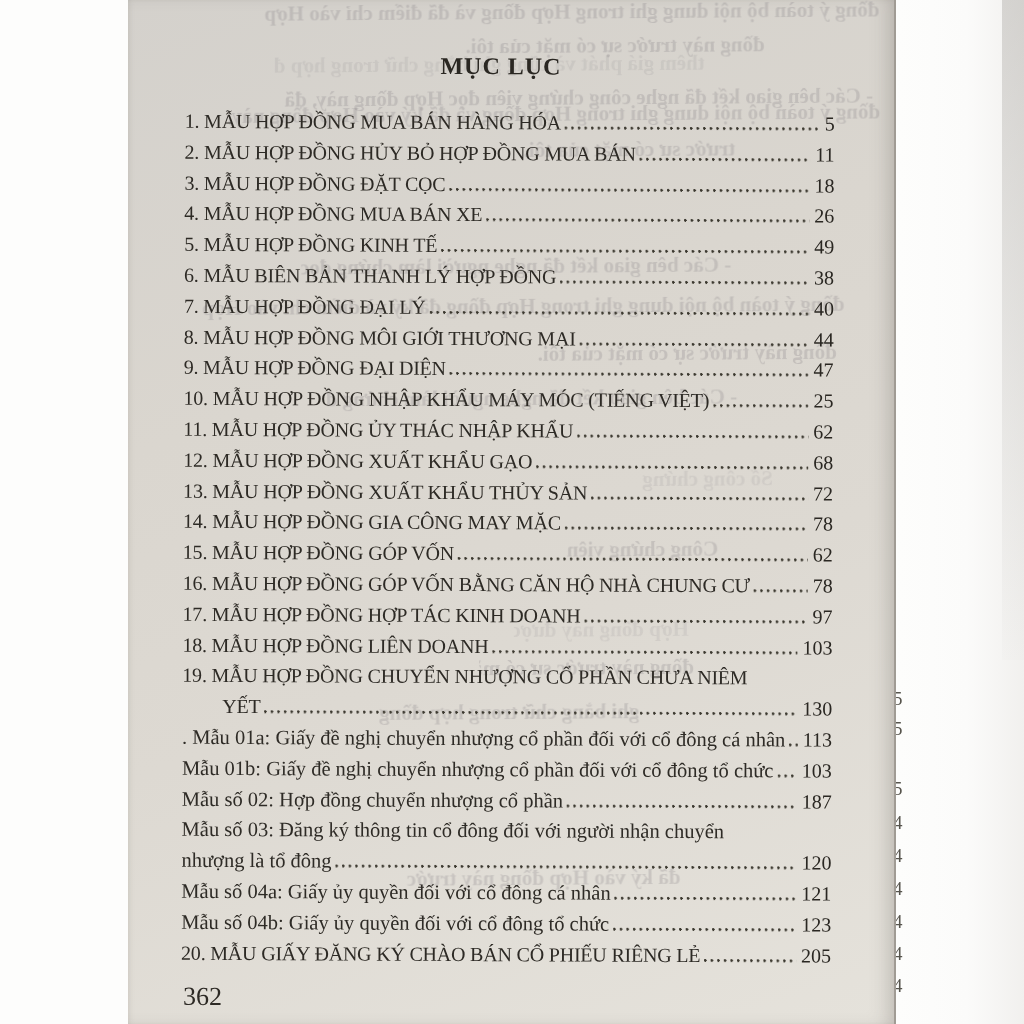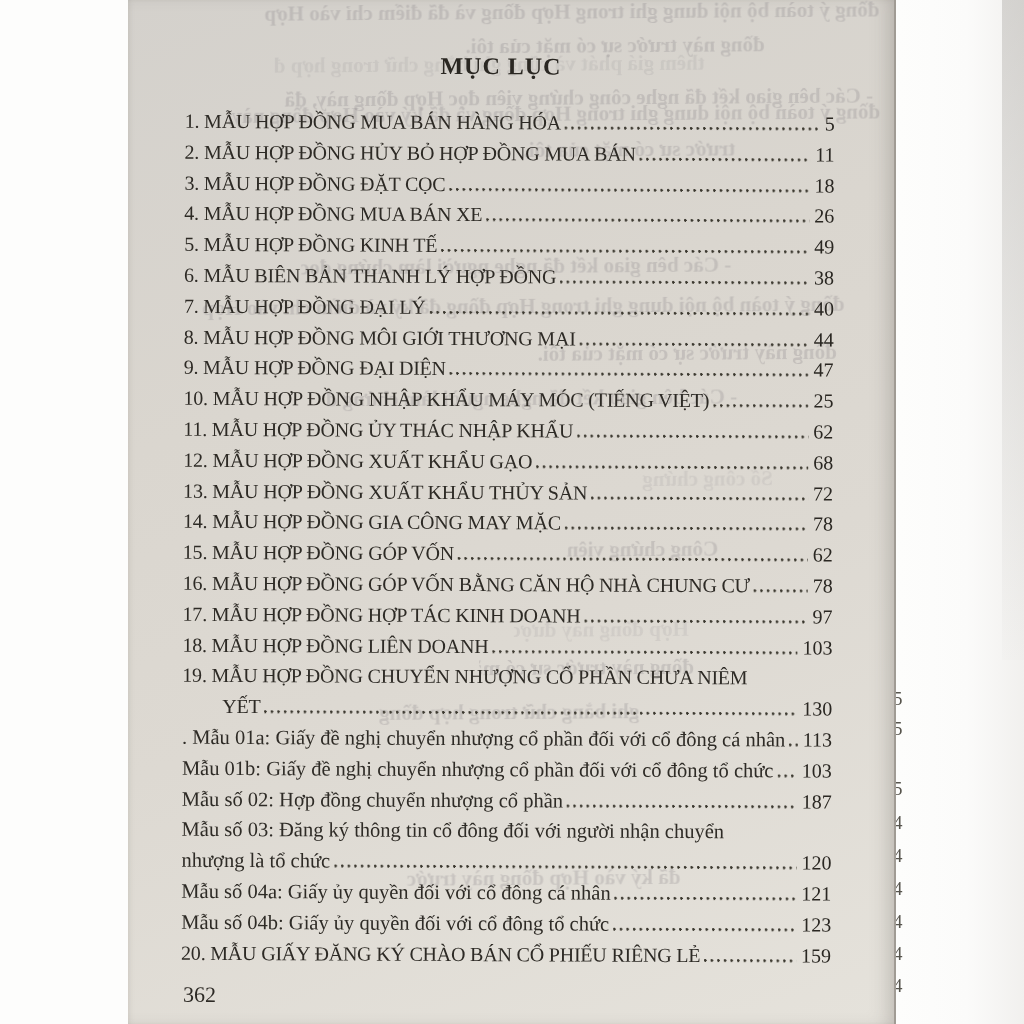--- a/index.html
+++ b/index.html
@@ -221,7 +221,7 @@
 
   </div>
           <div class="toc-line sub">
-    <span class="t">nhượng là tổ chức</span>
+    <span class="t">nhượng là tổ đông</span>
     <span class="dots"></span>
     <span class="p">120</span>
   </div>

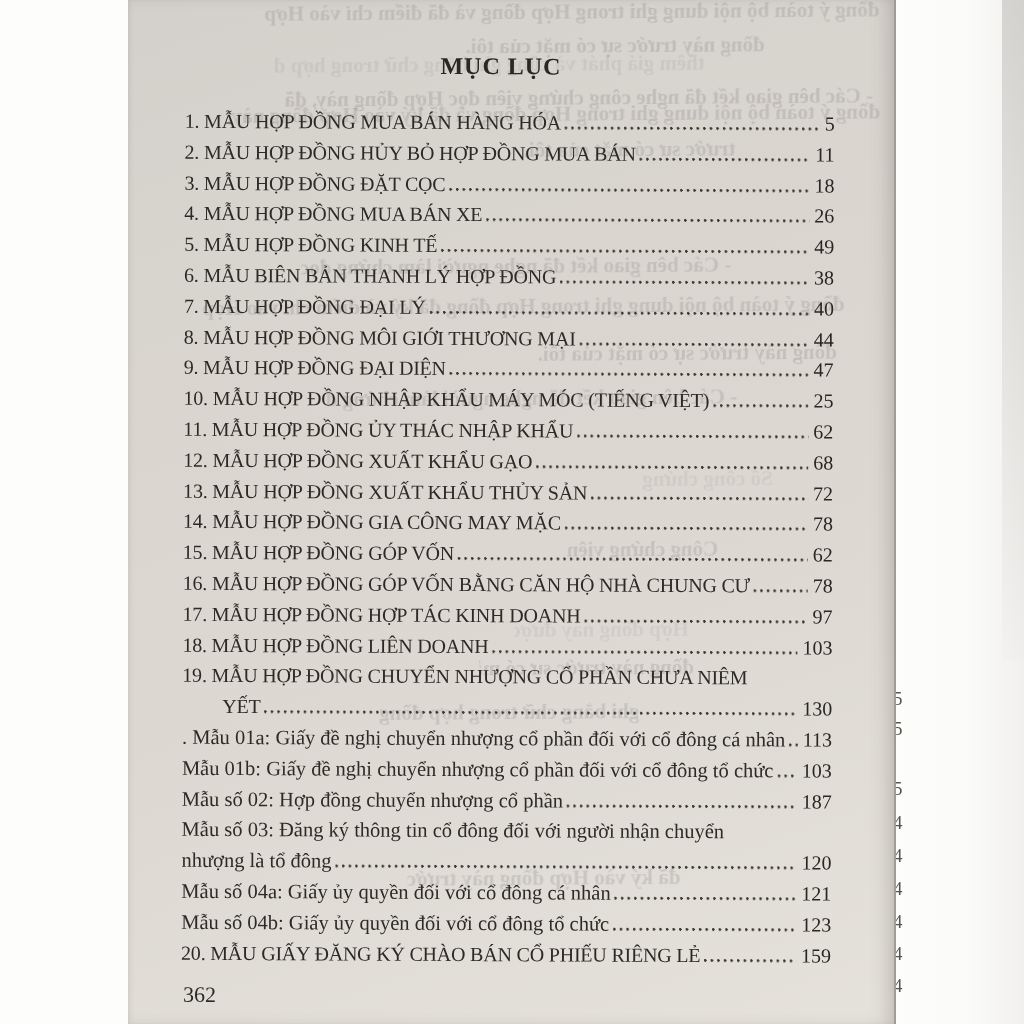--- a/index.html
+++ b/index.html
@@ -238,7 +238,7 @@
           <div class="toc-line caps">
     <span class="t">20. MẪU GIẤY ĐĂNG KÝ CHÀO BÁN CỔ PHIẾU RIÊNG LẺ</span>
     <span class="dots"></span>
-    <span class="p">159</span>
+    <span class="p">205</span>
   </div>
         </div>
       <div class="footer-page-number">362</div>

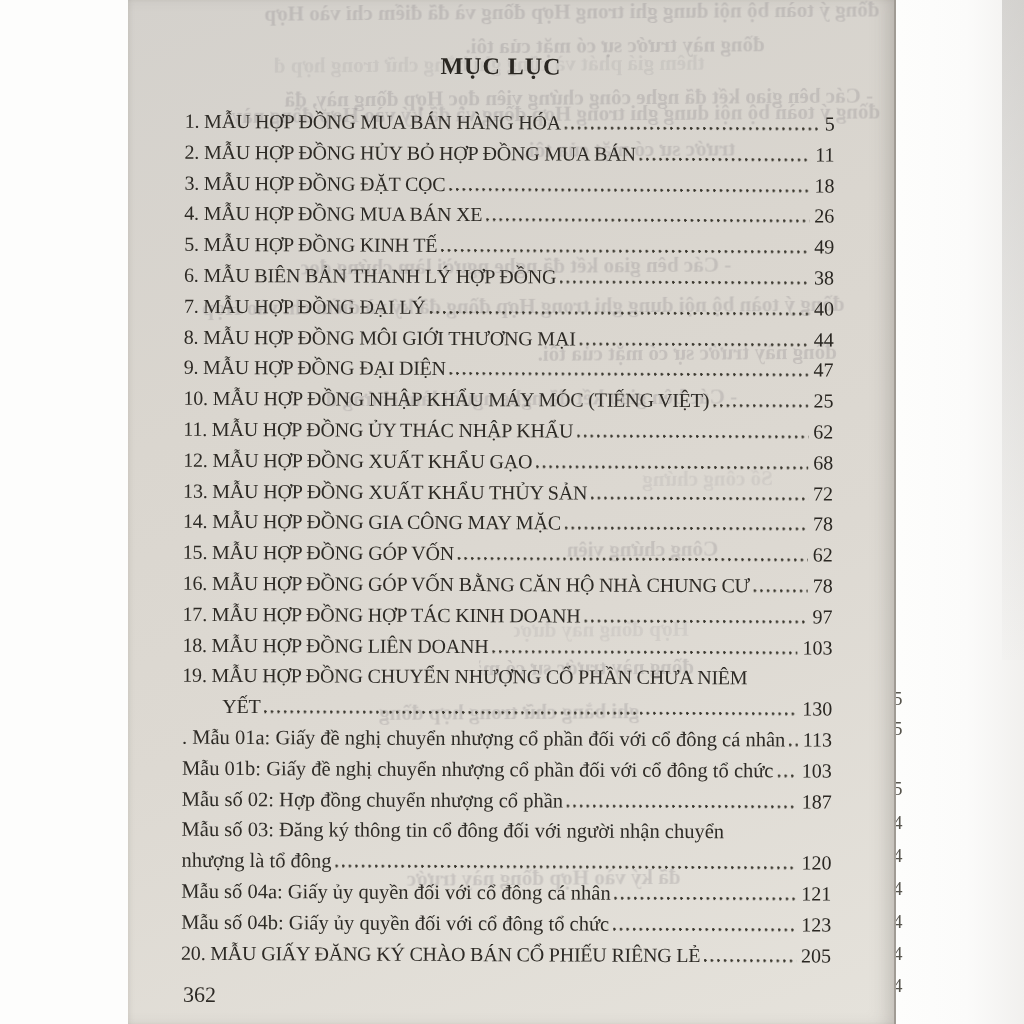--- a/index.html
+++ b/index.html
@@ -59,7 +59,7 @@
   }
   .toc-line .p{font-size:20px;color:#2a2722;margin-left:2px;}
   .footer-page-number{
-    position:absolute;top:982px;left:2px;font-size:22px;color:#2d2a25;
+    position:absolute;top:982px;left:2px;font-size:26px;color:#2d2a25;
   }
 </style>
 </head>

